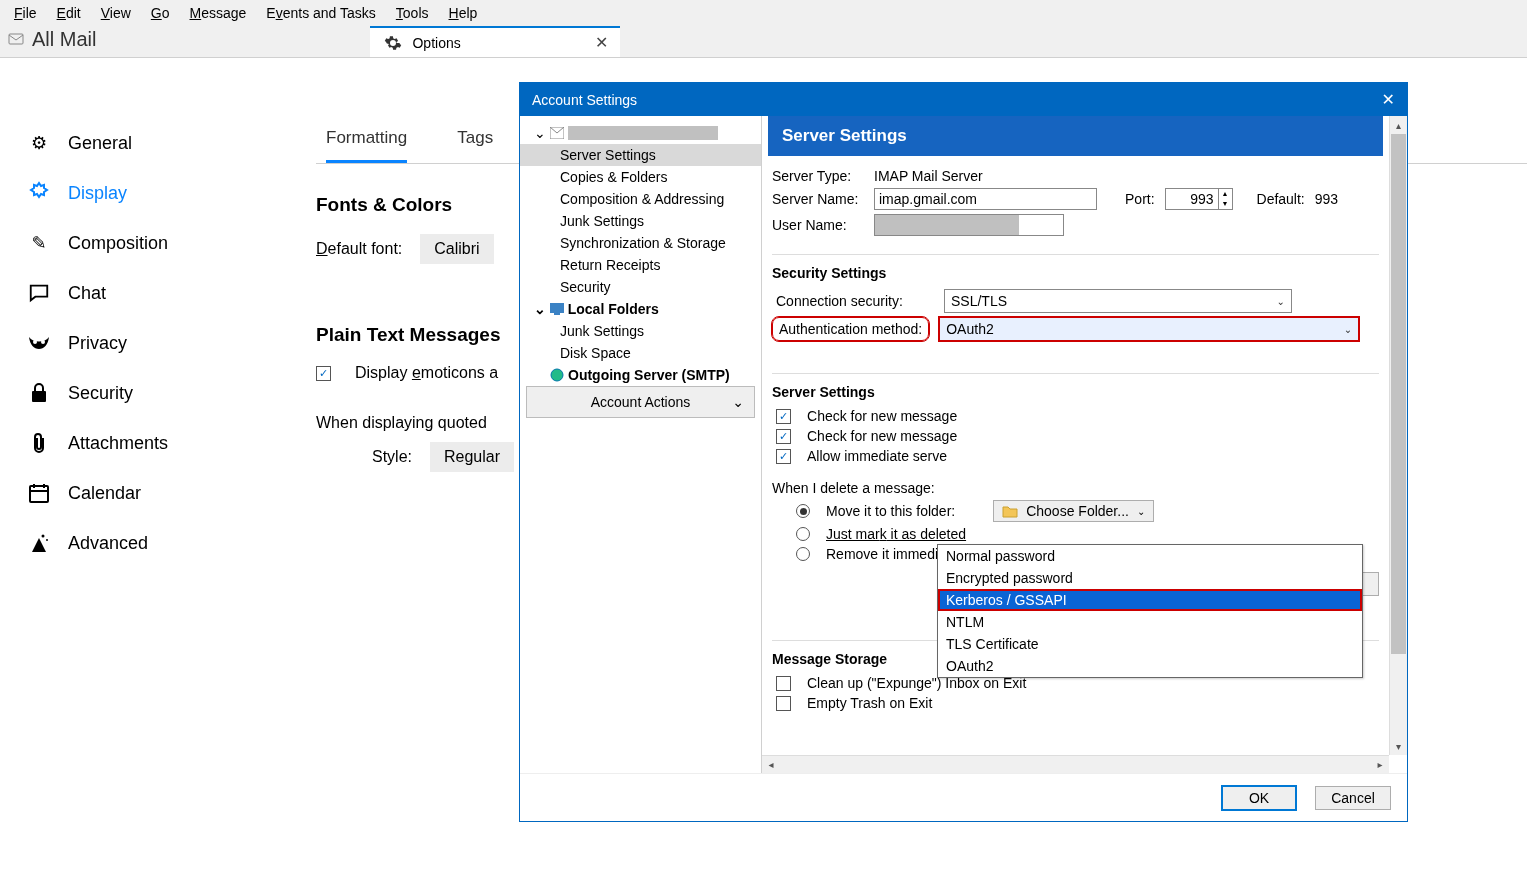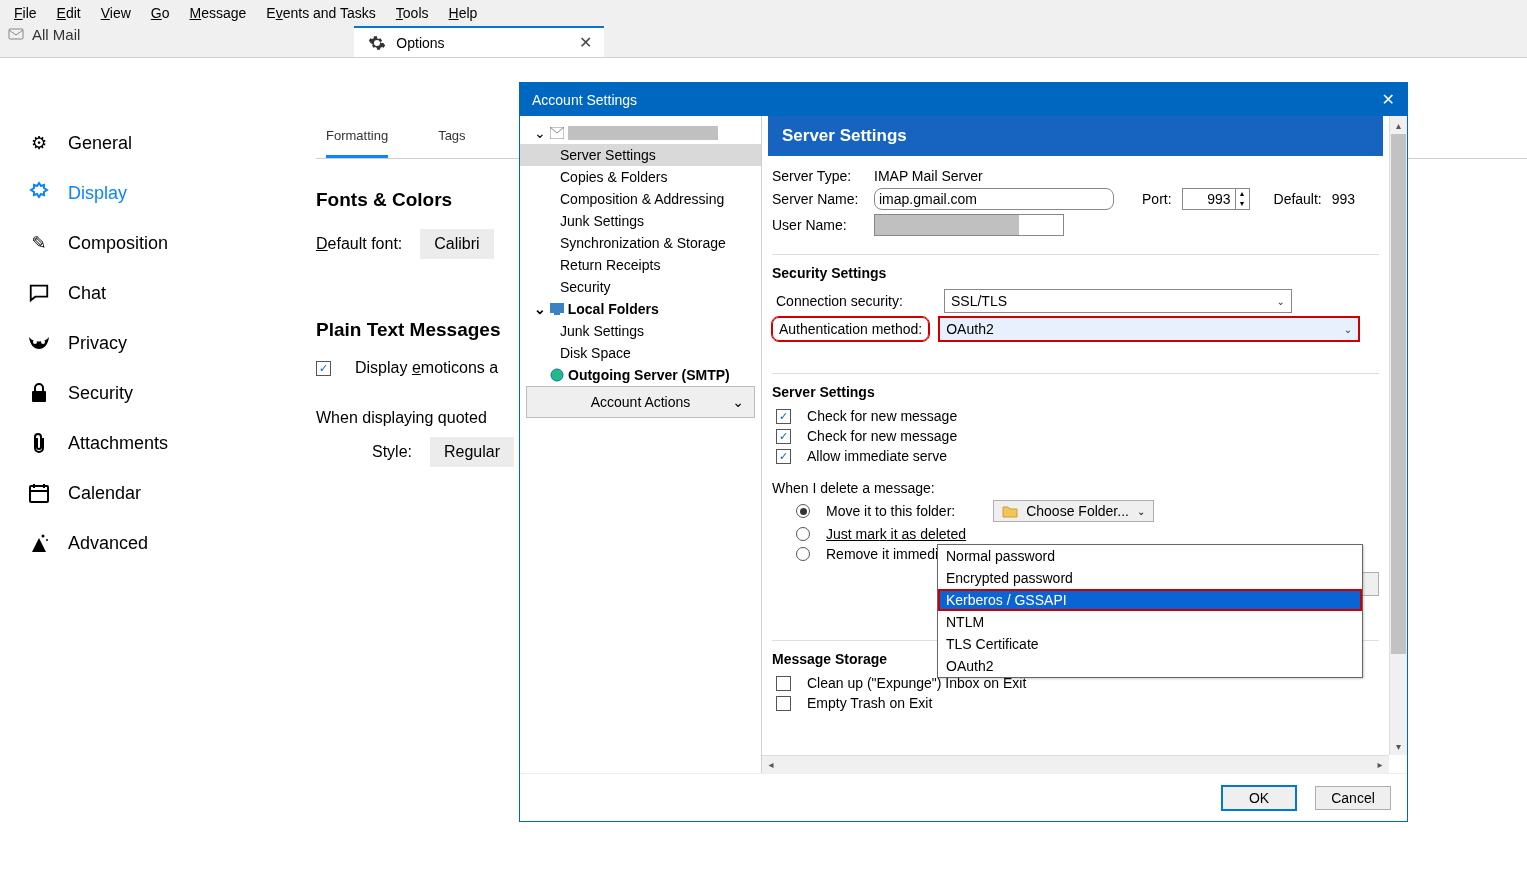--- a/index.html
+++ b/index.html
@@ -12,7 +12,7 @@
 
 
 .tabstrip { height: 32px; background: #f0f0f0; display: flex; border-bottom: 1px solid #d0d0d0; }
-.tabstrip .allmail { display:flex; align-items:flex-start; gap:8px; padding:0 20px 5px 8px; font-size:15px; color:#333;}
+.tabstrip .allmail { display:flex; align-items:center; gap:8px; padding:0 20px 5px 8px; font-size:20px; color:#333;}
 .tabstrip .tab { border-top: 2px solid #0078d4; background:#fff; display:flex; align-items:center; gap:10px; padding:0 14px; width: 250px; position:relative; margin-left: 254px;}
 .tabstrip .tab .close { position:absolute; right:12px; font-size:16px; color:#444; }
 

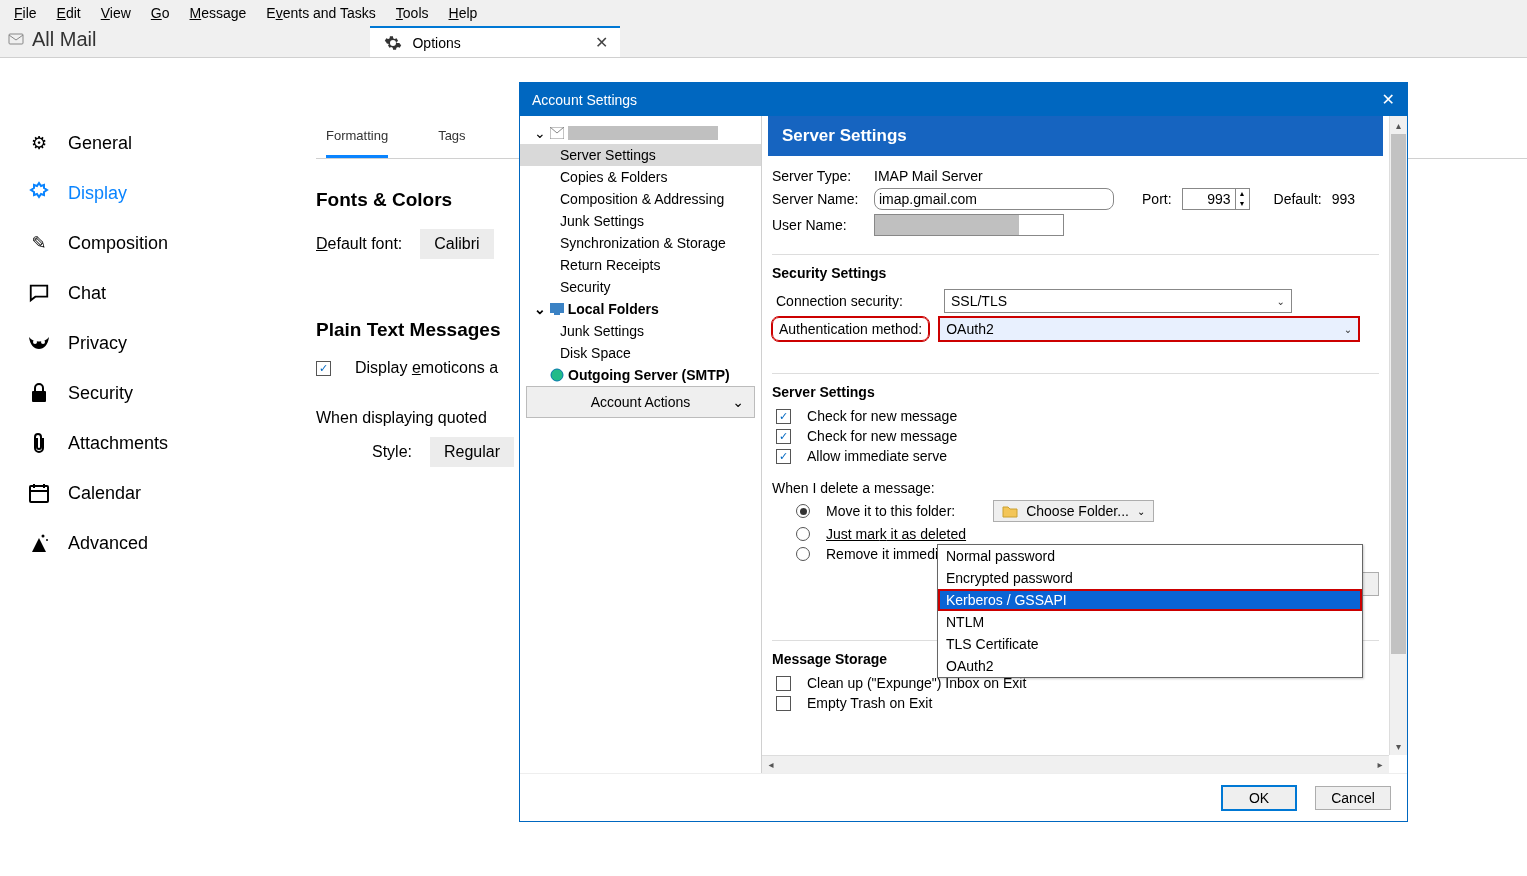--- a/index.html
+++ b/index.html
@@ -25,7 +25,7 @@
 
 .options-main { flex:1; padding: 60px 0 0 30px; background:#fff; }
 .opt-tabs { display:flex; gap: 50px; border-bottom:1px solid #d0d0d0; padding-left:10px; margin-bottom:30px; }
-.opt-tab { padding: 10px 0 12px; font-size:13px; color:#333;text-align:center; }
+.opt-tab { padding: 10px 0 12px; font-size:17px; color:#333;text-align:center; }
 .opt-tab.active { border-bottom: 3px solid #0a84ff; }
 
 .opt-h2 { font-size:19px; font-weight:600; margin: 20px 0 18px; }

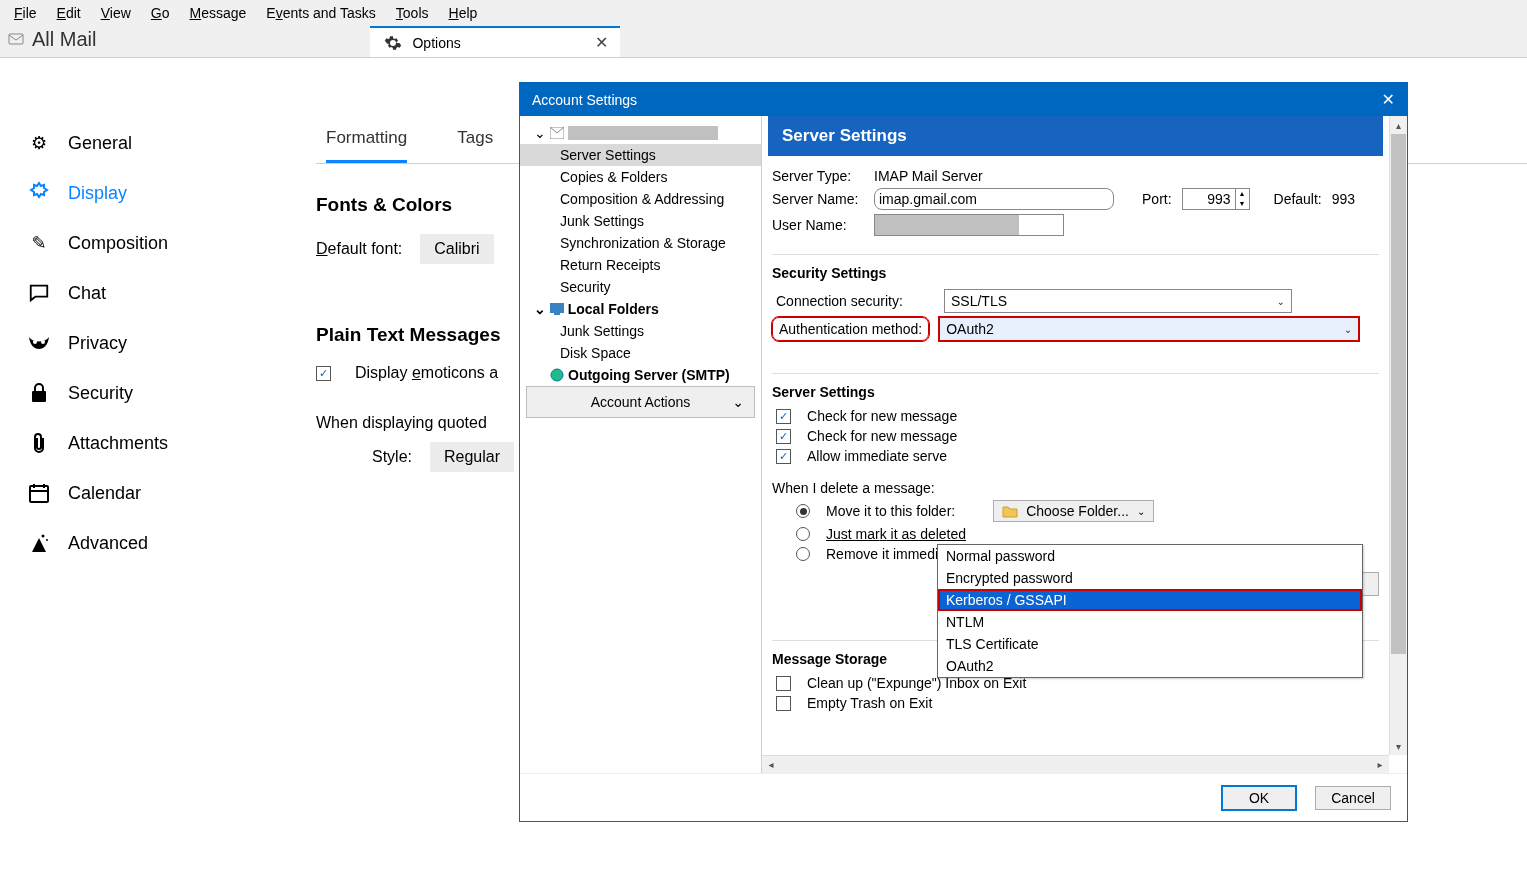--- a/index.html
+++ b/index.html
@@ -291,7 +291,7 @@
         </div>
         <div class="fld-row">
           <label><span class="ul">S</span>erver Name:</label>
-          <input class="txt-input" style="width: 240px; border-radius: 8px;" value="imap.gmail.com">
+          <input class="txt-input" style="width: 223px;" value="imap.gmail.com">
           <span style="margin-left:18px"><span class="ul">P</span>ort:</span>
           <span class="spin">
             <input value="993" style="">

